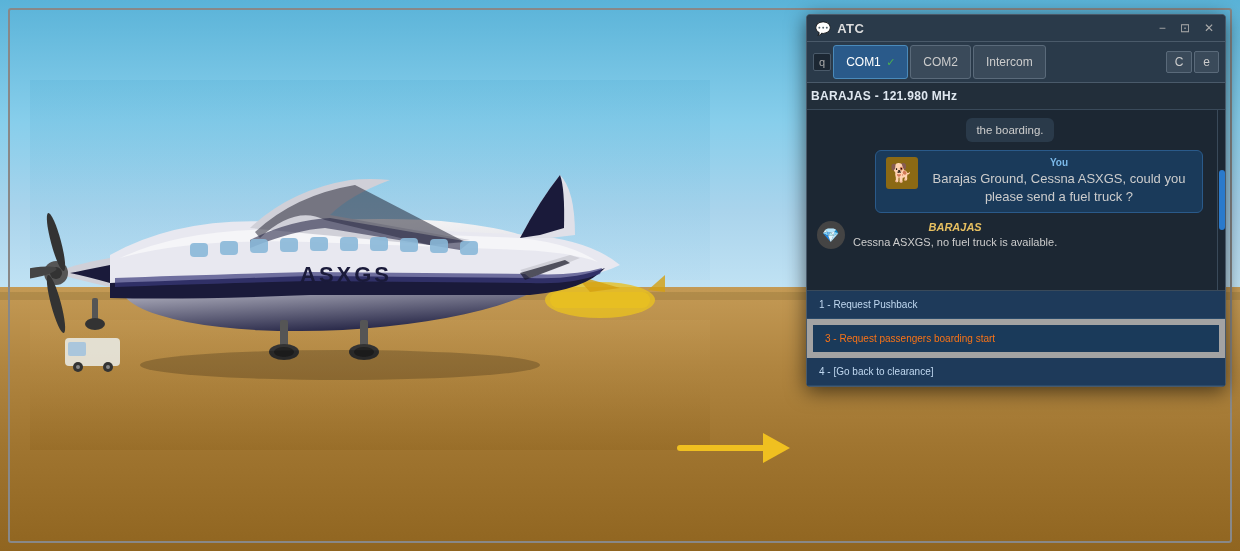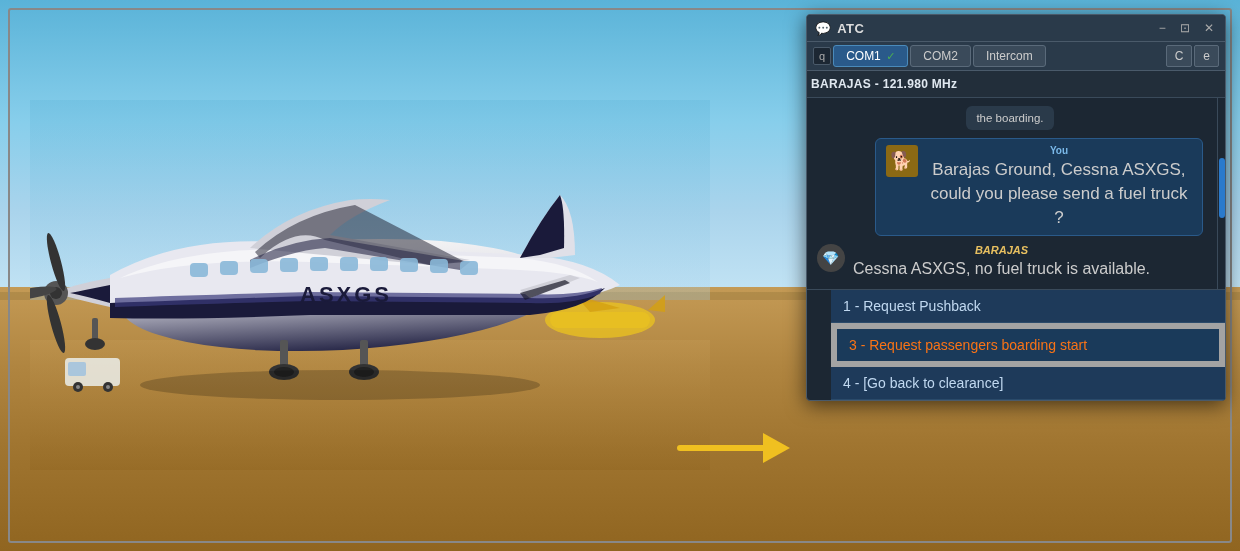--- a/index.html
+++ b/index.html
@@ -144,7 +144,7 @@
     }
 
     .tab-btn {
-      padding: 3px 12px;
+      padding: 9px 12px;
       font-size: 12px;
       border-radius: 3px;
       cursor: pointer;

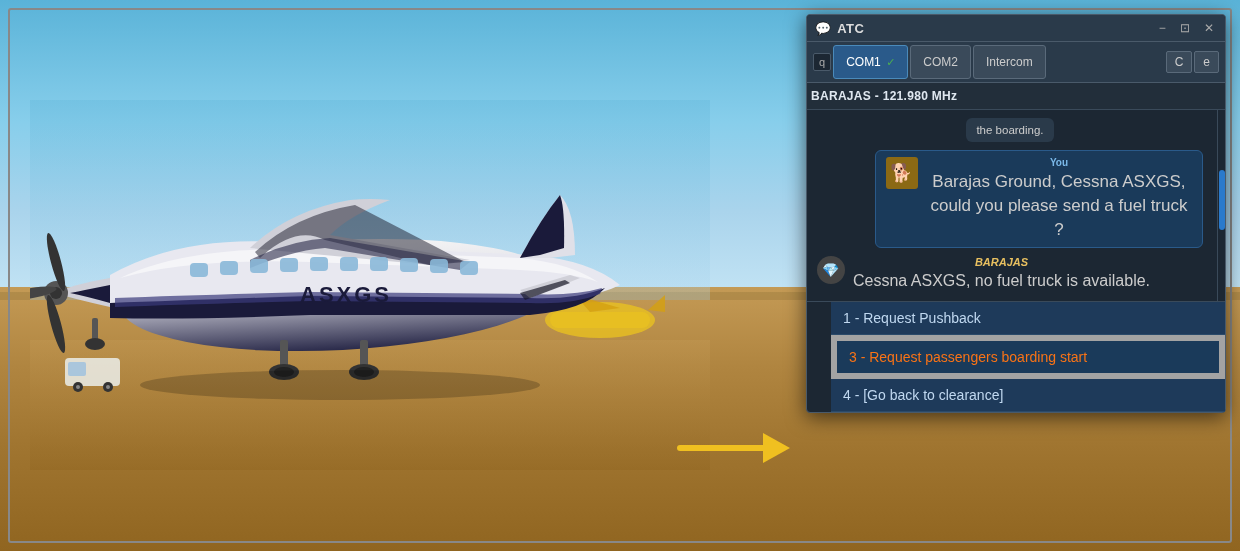--- a/index.html
+++ b/index.html
@@ -260,7 +260,7 @@
 
     .msg-you-content .msg-text {
       color: #ccc;
-      font-size: 17px;
+      font-size: 13px;
       line-height: 1.4;
     }
 

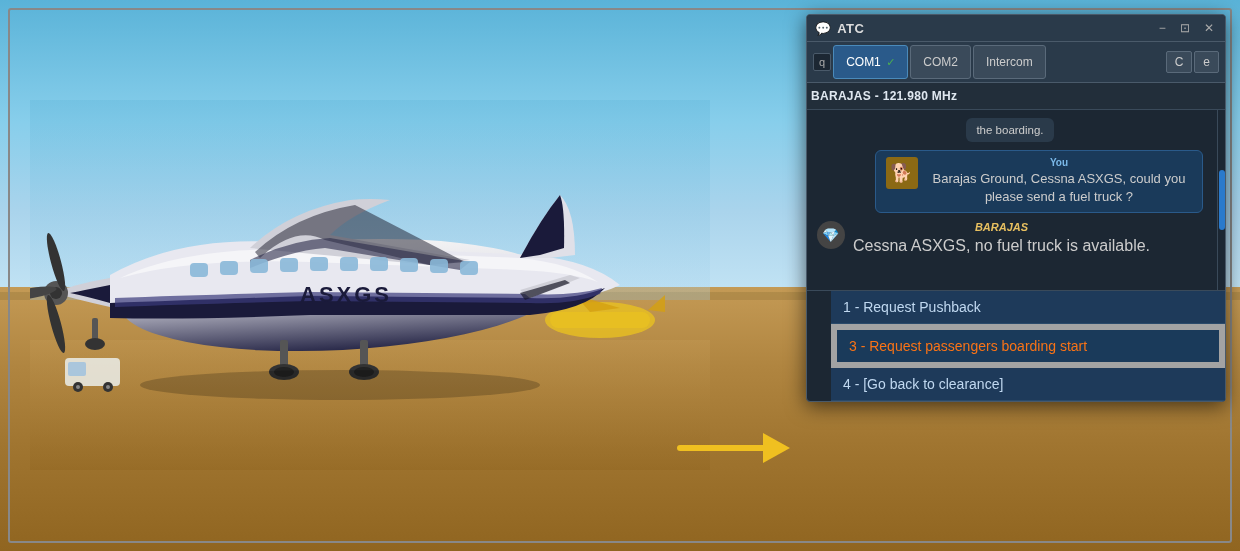--- a/index.html
+++ b/index.html
@@ -295,7 +295,7 @@
 
     .msg-barajas-content .msg-text {
       color: #ccc;
-      font-size: 16px;
+      font-size: 11px;
       line-height: 1.4;
     }
 

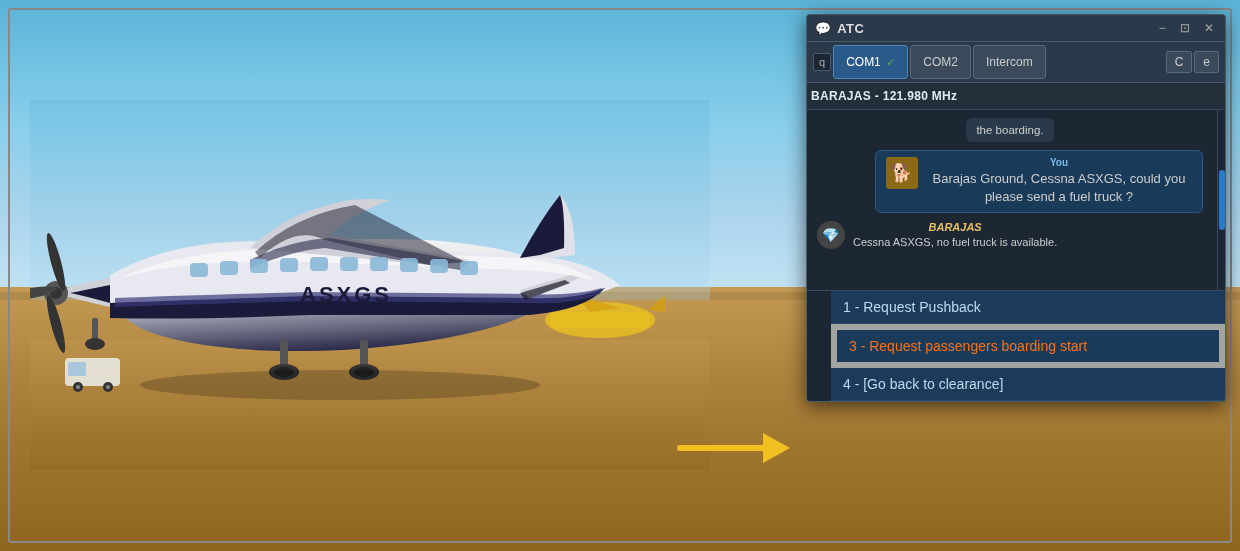--- a/index.html
+++ b/index.html
@@ -47,7 +47,7 @@
     .airplane {
       position: absolute;
       left: 30px;
-      top: 100px;
+      top: 80px;
       width: 680px;
       height: 370px;
     }

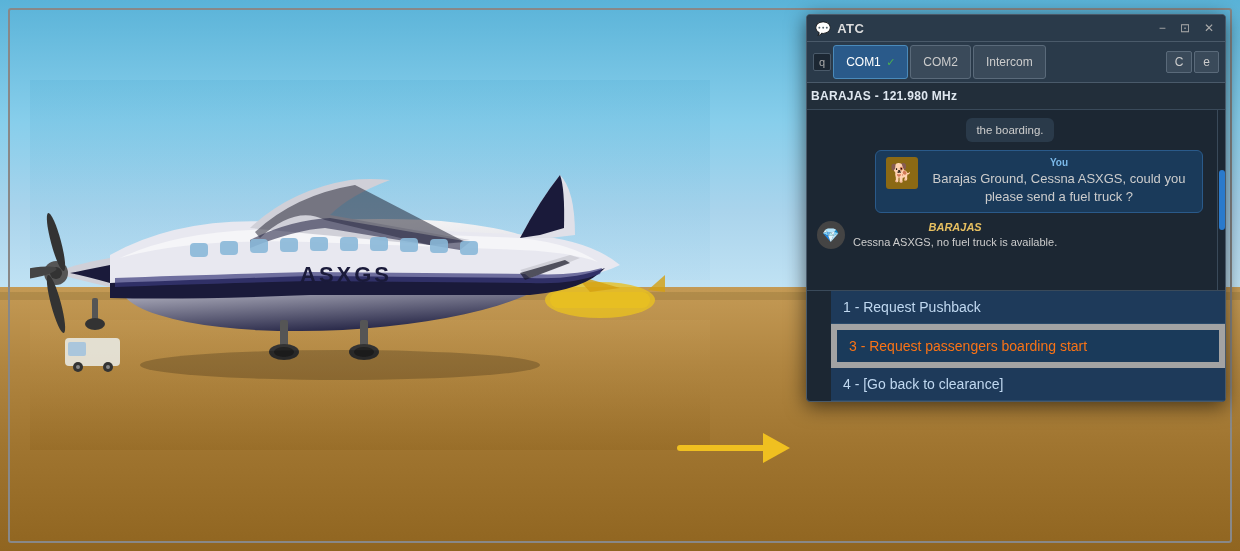--- a/index.html
+++ b/index.html
@@ -306,13 +306,12 @@
 
     .option-item {
       padding: 8px 12px;
-      font-size: 14px;
+      font-size: 10px;
       color: #c0d8f0;
       background: #1e3a5a;
       border-bottom: 1px solid #2a4a6a;
       cursor: pointer;
       transition: background 0.1s;
-      margin-left: 24px;
     }
 
     .option-item.highlighted {

